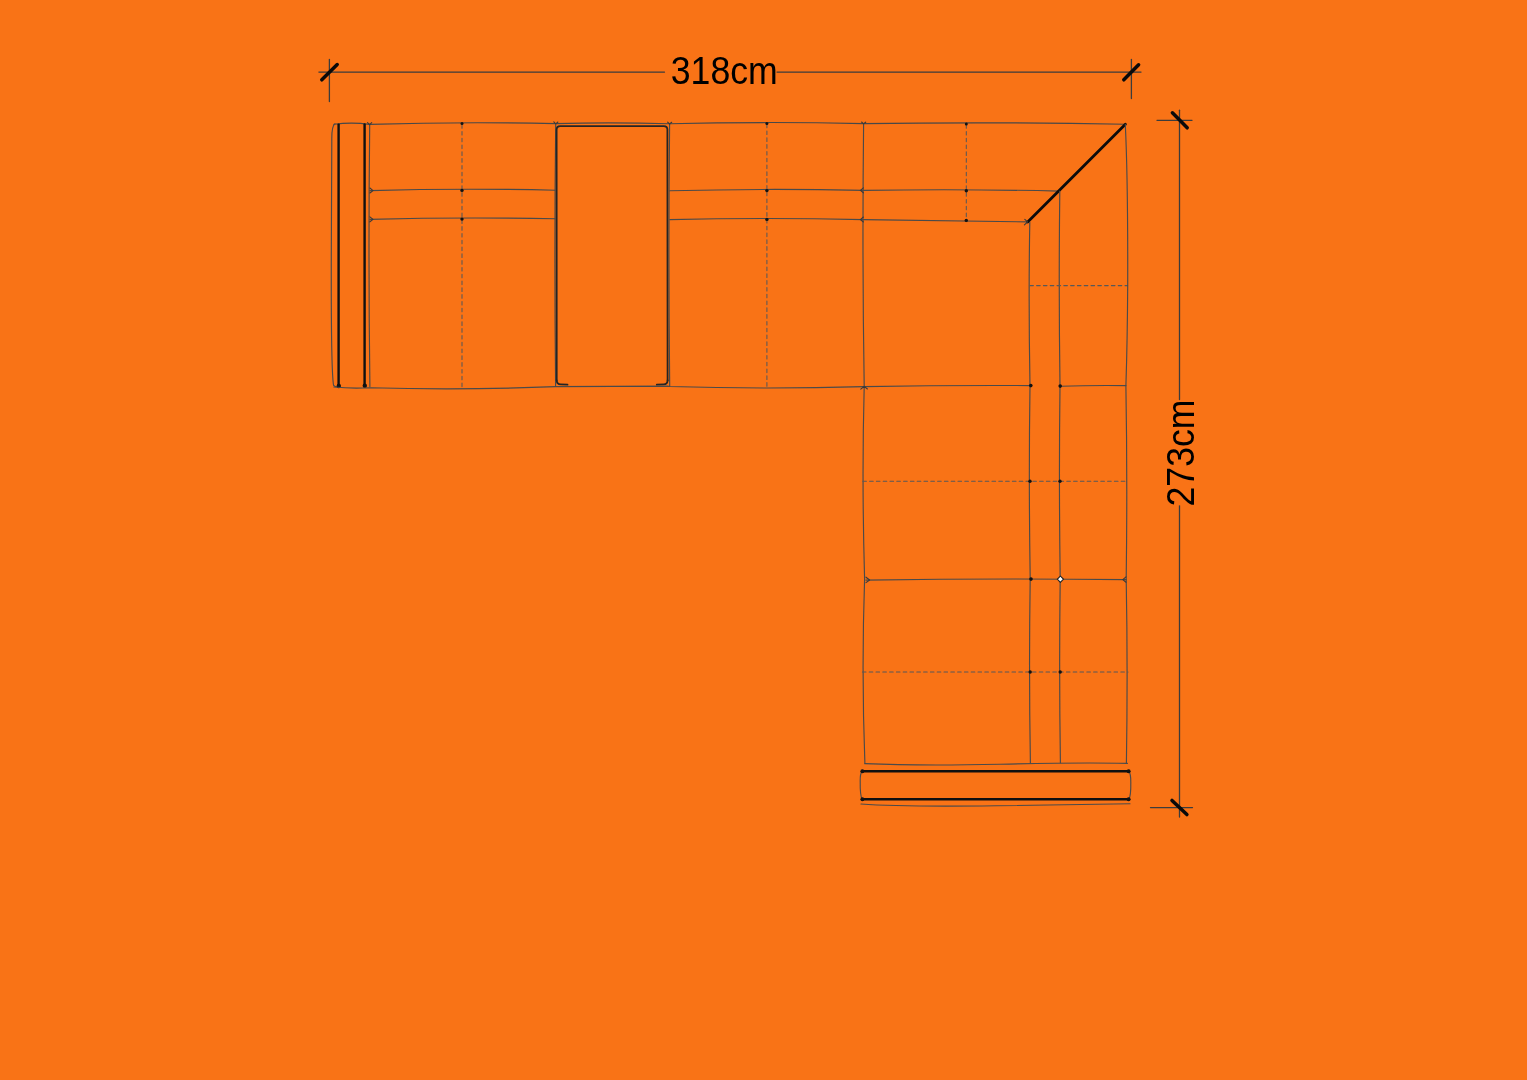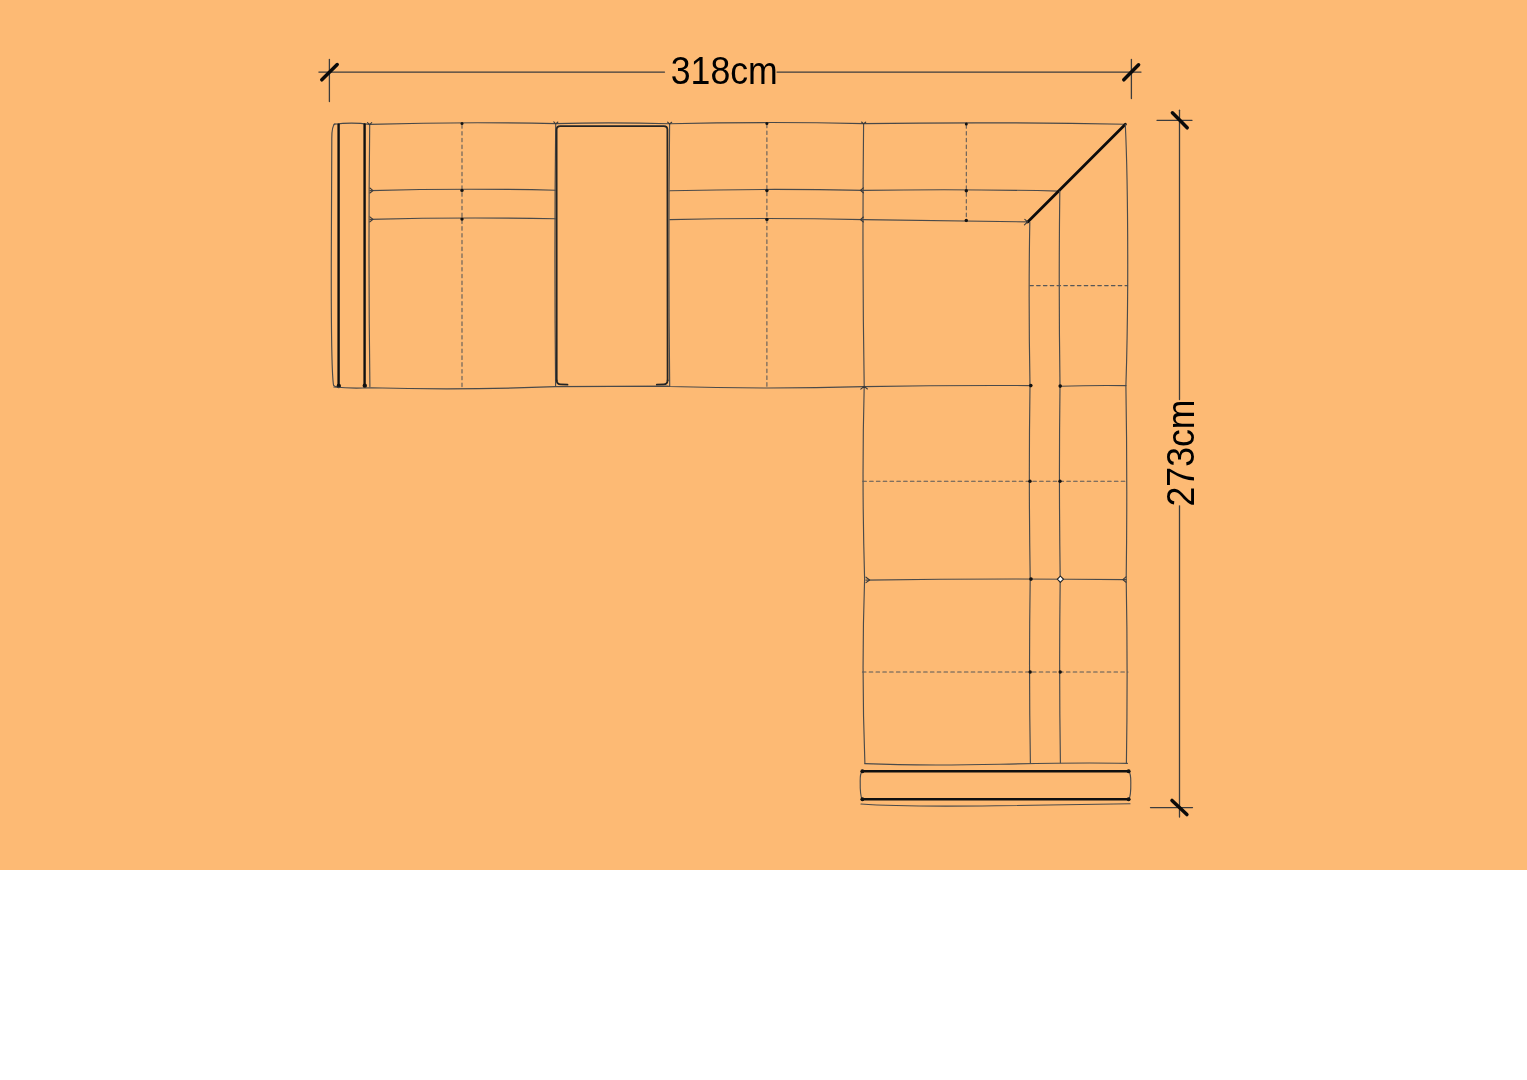--- a/index.html
+++ b/index.html
@@ -3,7 +3,7 @@
 <meta charset="utf-8">
 <style>
   html,body{margin:0;padding:0;background:#ffffff;}
-  .page{width:1527px;height:870px;position:relative;background:#fdba74;overflow:hidden;}
+  .page{width:1527px;height:1080px;position:relative;background:#f97316;overflow:hidden;}
   svg{position:absolute;left:0;top:0;}
   text{font-family:"Liberation Sans",sans-serif;fill:#000;}
 </style>

